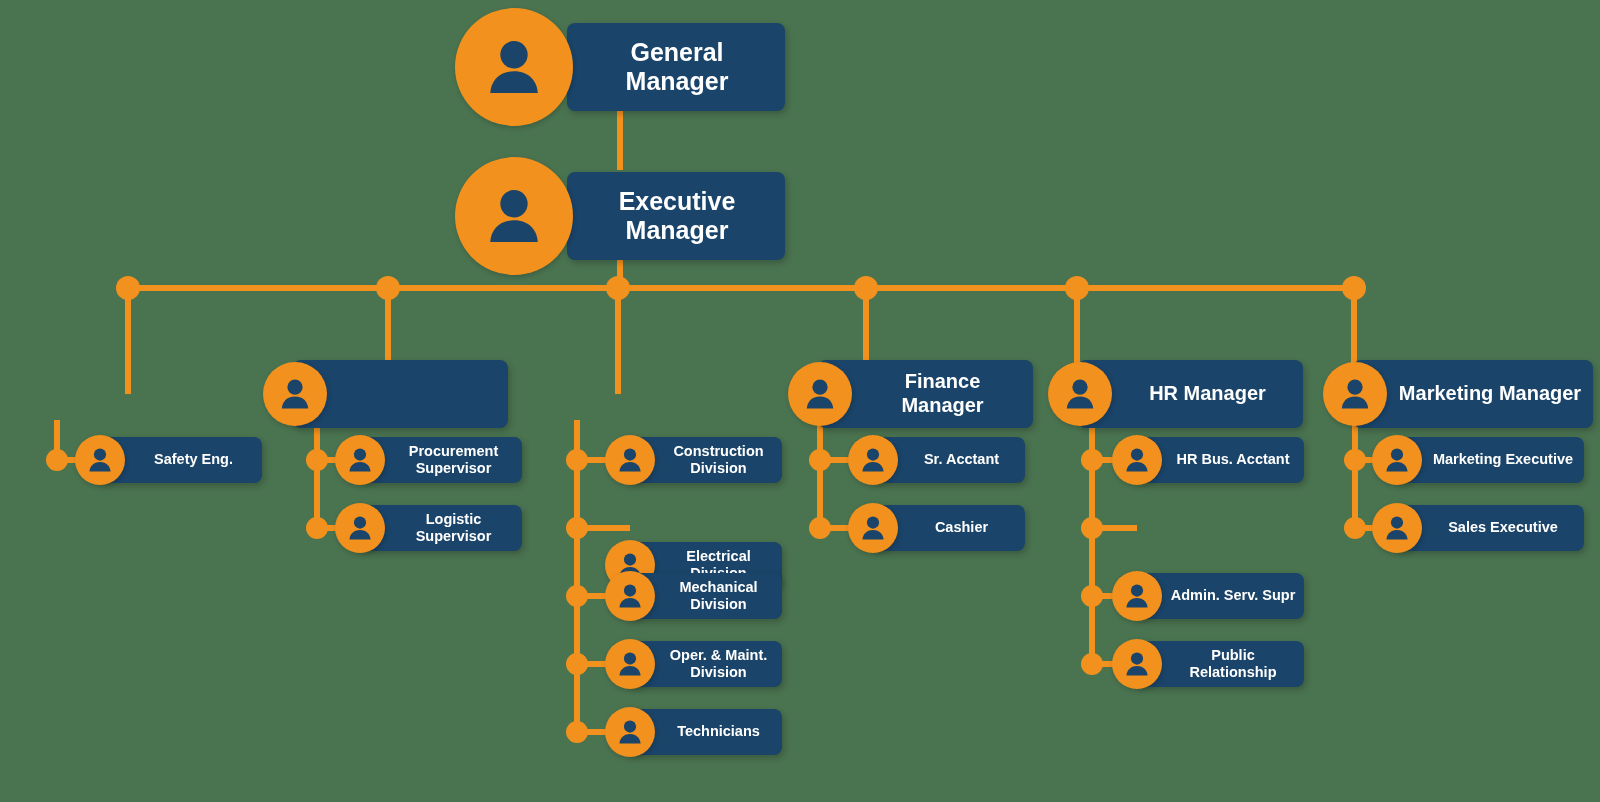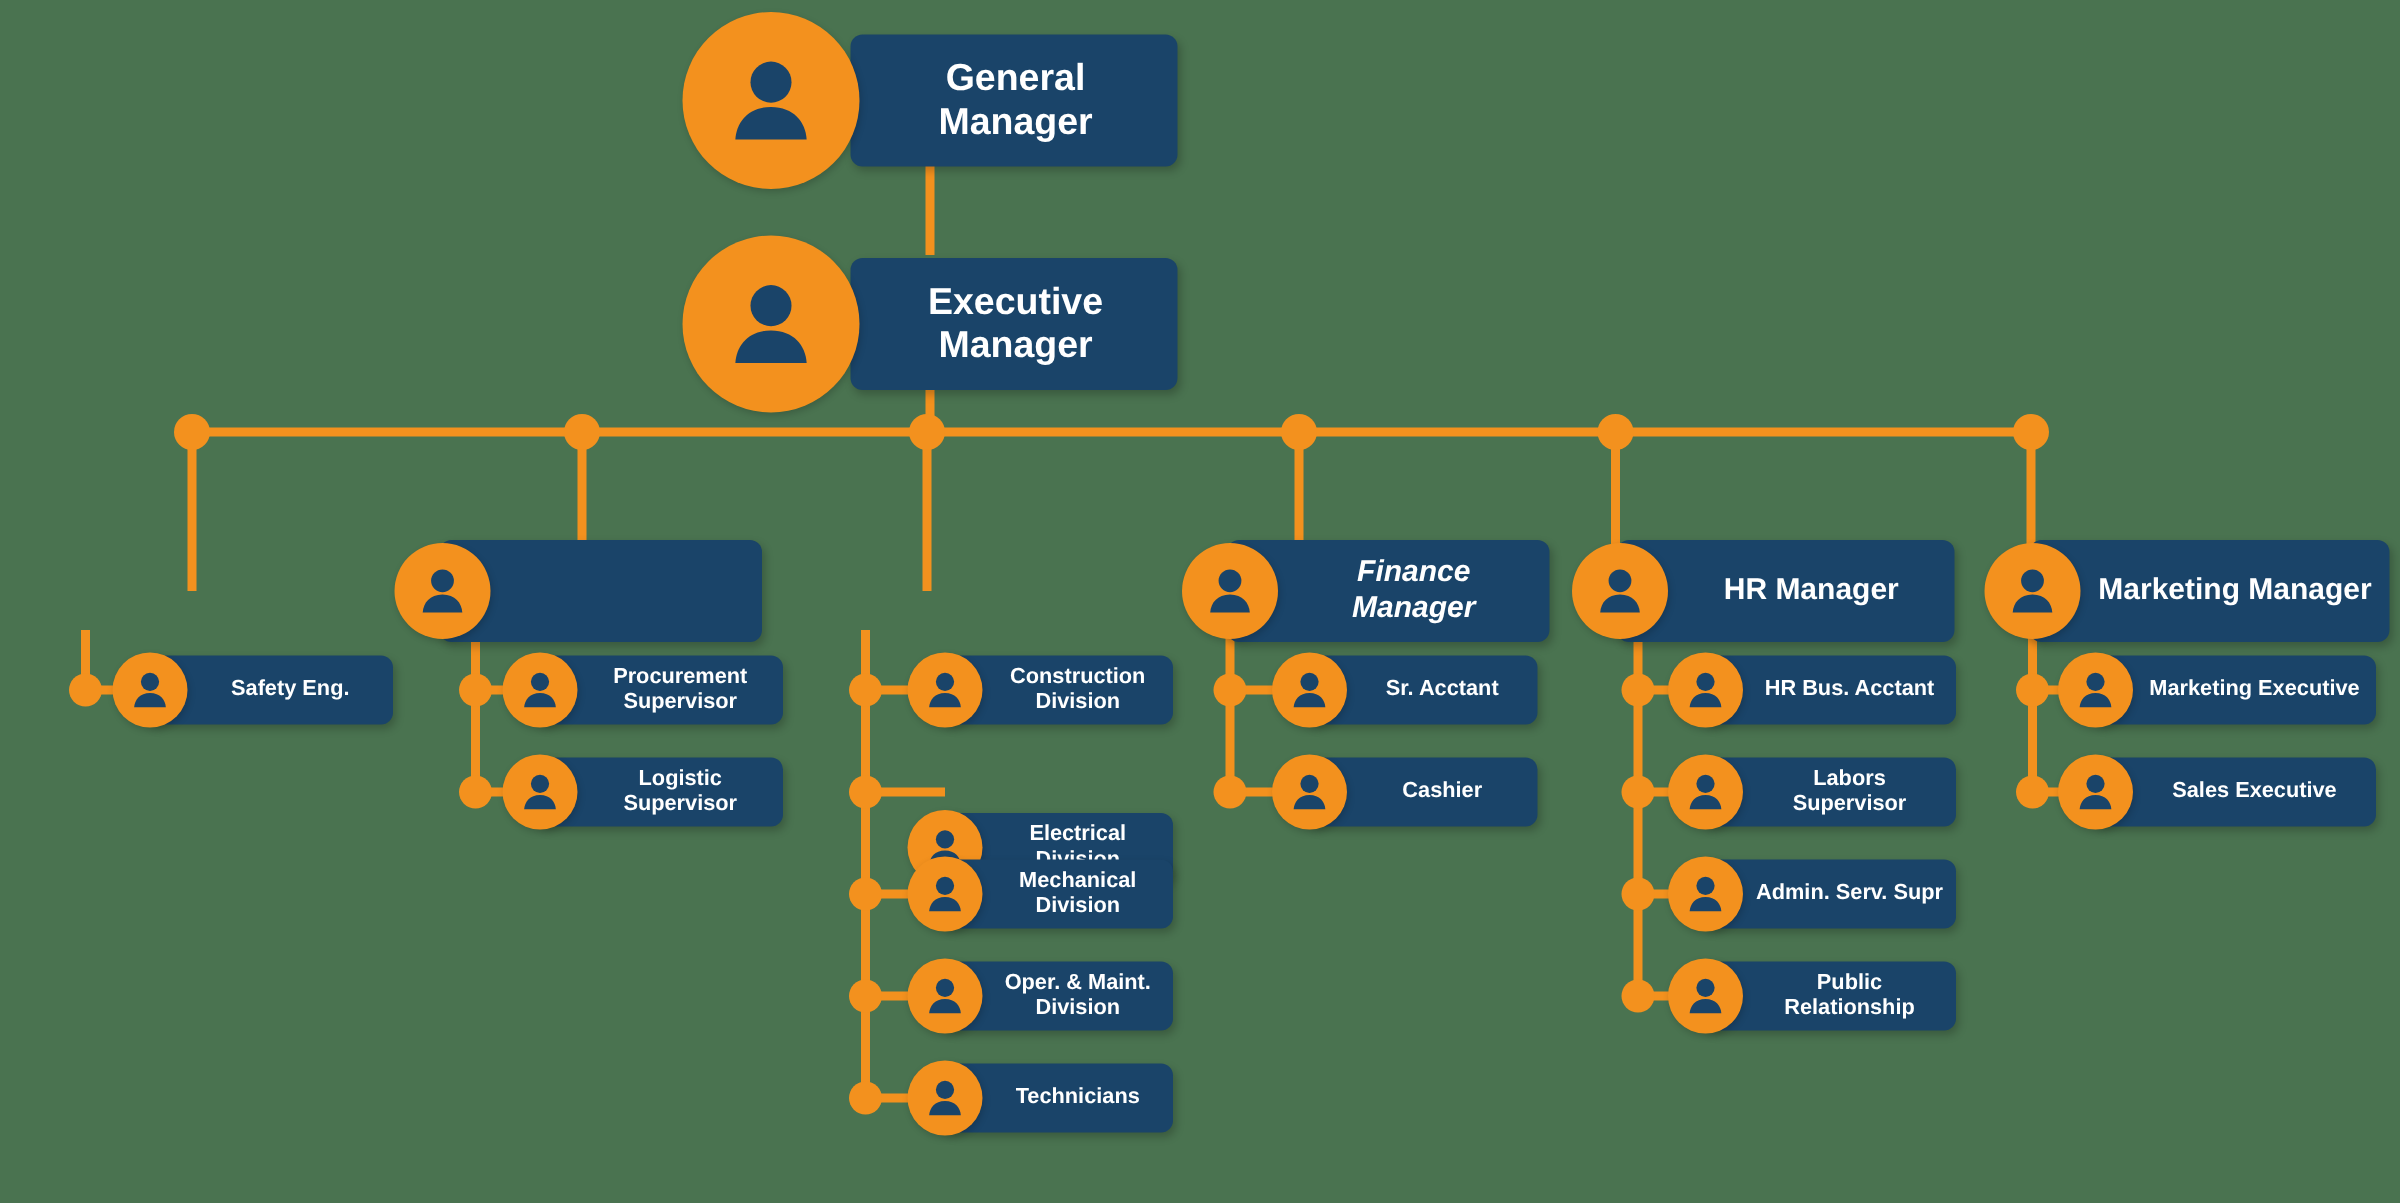--- a/index.html
+++ b/index.html
@@ -247,7 +247,7 @@
     </div>
     <div class="dot big" style="left: 854px; top: 276px;"></div>
     <div class="vline" style="left: 863px; top: 288px; height: 106px;"></div>
-    <div class="node t2" style="left: 788px; top: 360px; width: 245px; height: 68px; font-style: italic;">
+    <div class="node t2" style="left: 788px; top: 360px; width: 245px; height: 68px;">
       <div class="plate" style="width: 215px; left: 30px; height: 68px; top: 0px;"></div>
       <div class="avatar" style="width: 64px; height: 64px;">
         <svg width="40" height="40" viewBox="0 0 100 100" aria-hidden="true">

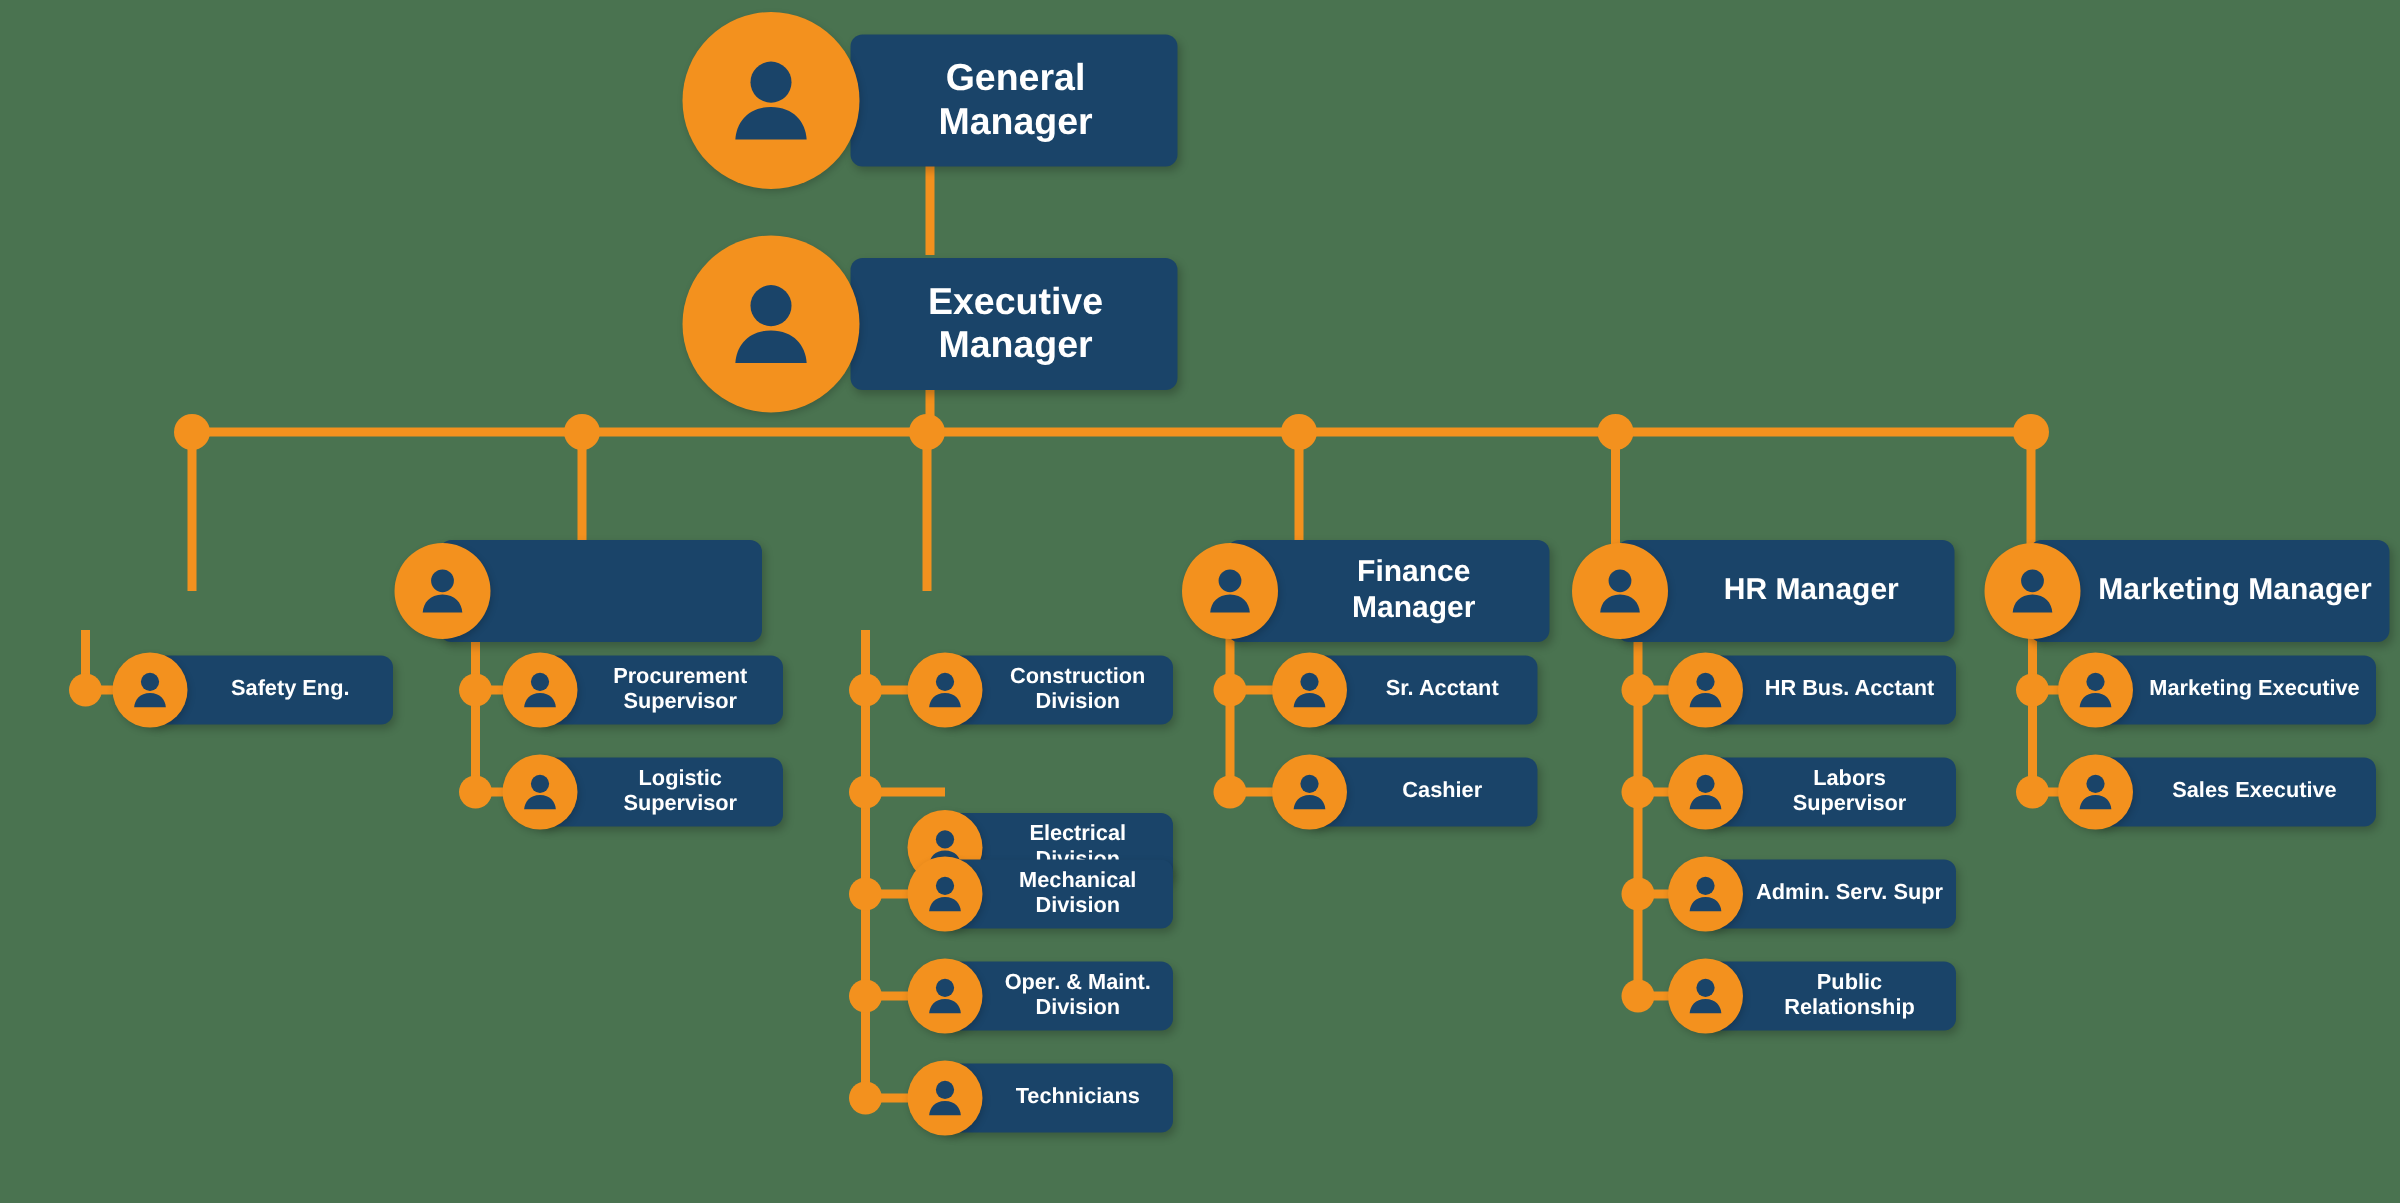--- a/index.html
+++ b/index.html
@@ -309,16 +309,6 @@
     </div>
     <div class="dot small" style="left: 1081px; top: 517px;"></div>
     <div class="hline" style="left: 1092px; top: 525px; width: 45px;"></div>
-    <div class="node t3" style="left: 1112px; top: 503px; width: 192px; height: 50px;">
-      <div class="plate" style="width: 170px; left: 22px; height: 46px; top: 2px;"></div>
-      <div class="avatar" style="width: 50px; height: 50px;">
-        <svg width="32" height="32" viewBox="0 0 100 100" aria-hidden="true">
-          <circle cx="50" cy="33" r="19" fill="#1a4469"></circle>
-          <path d="M50 56 C29 56 18 70 17 86 L83 86 C82 70 71 56 50 56 Z" fill="#1a4469"></path>
-        </svg>
-      </div>
-      <div class="label">Labors Supervisor</div>
-    </div>
     <div class="dot small" style="left: 1081px; top: 585px;"></div>
     <div class="hline" style="left: 1092px; top: 593px; width: 45px;"></div>
     <div class="node t3" style="left: 1112px; top: 571px; width: 192px; height: 50px;">

